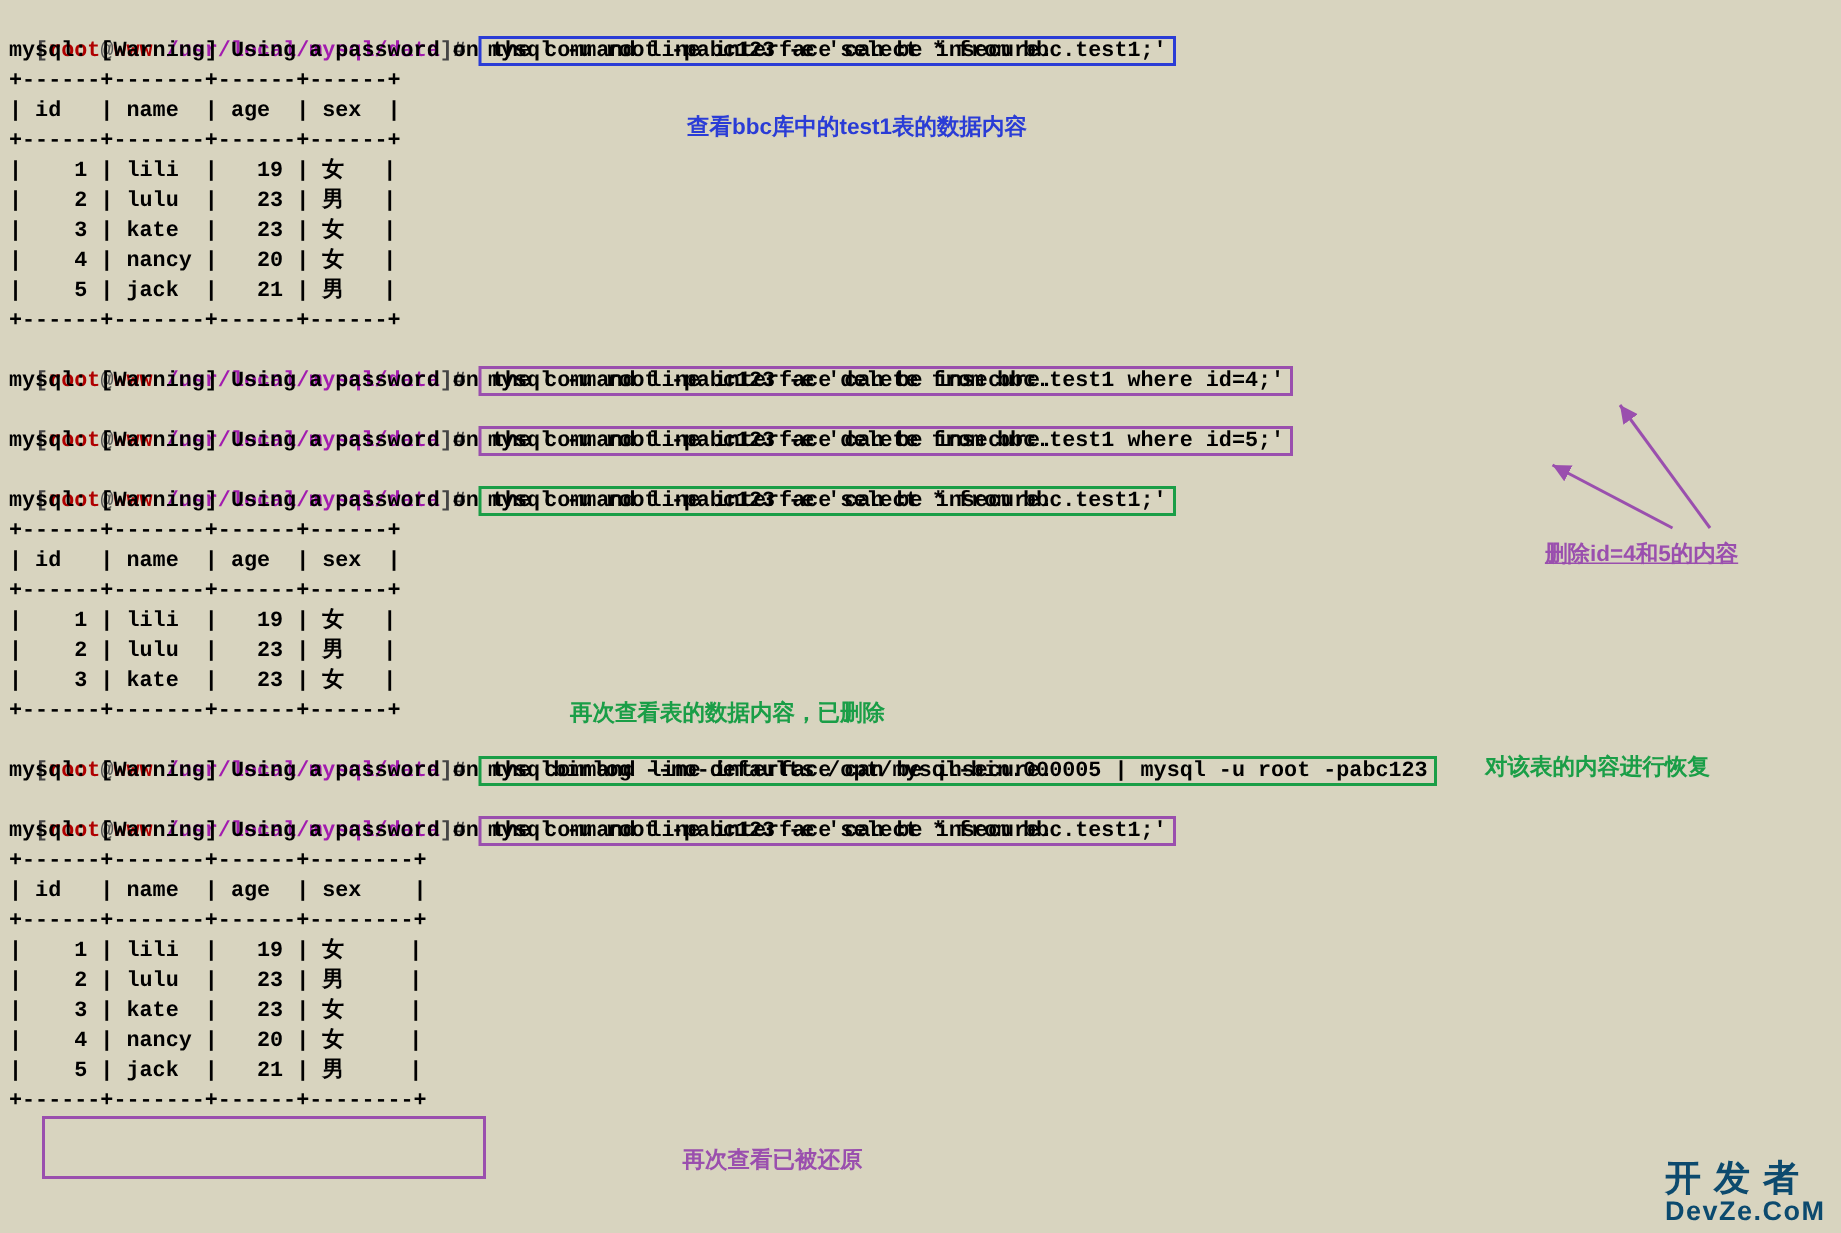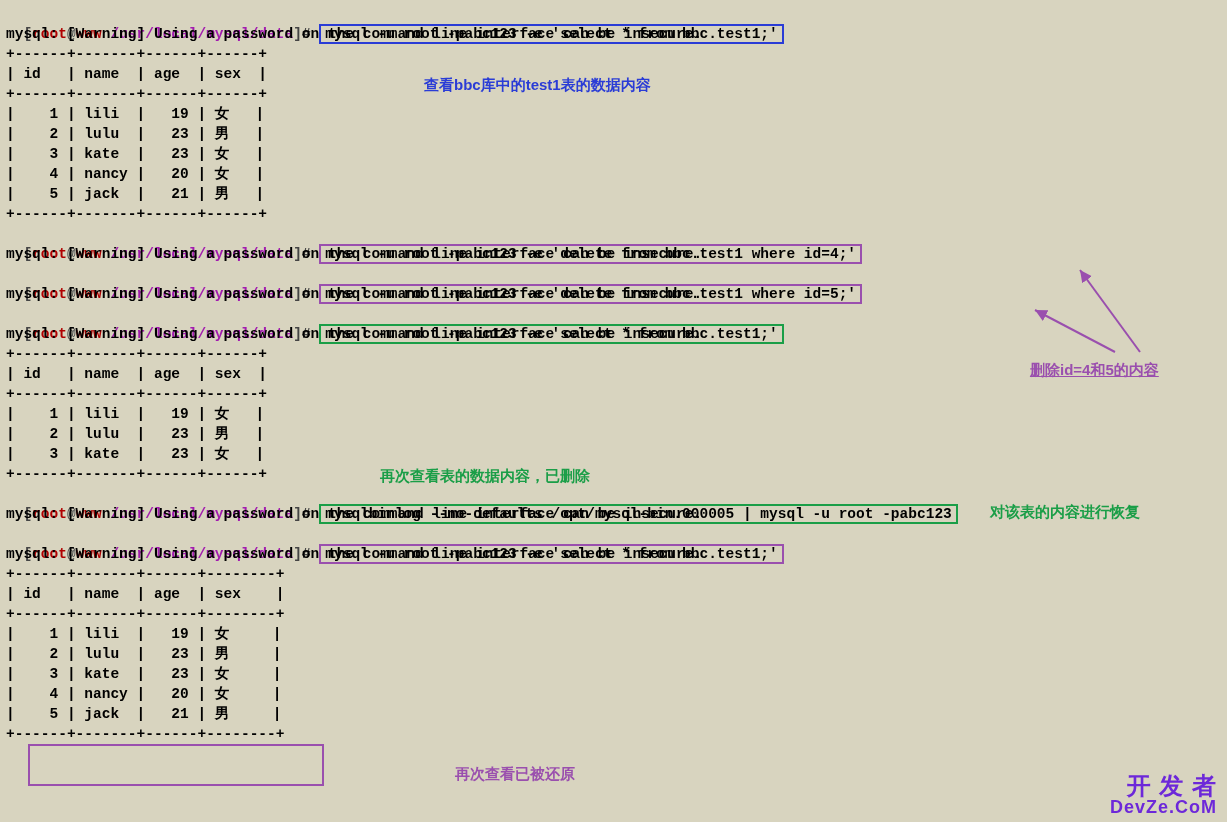--- a/index.html
+++ b/index.html
@@ -109,7 +109,7 @@
 <div class="line">|    5 | jack  |   21 | 男     |</div>
 <div class="line">+------+-------+------+--------+</div>
 
-<div class="ann ann-blue" style="left:424px; top:75px;">查看bbc库中的test1表的数据内容</div>
+<div class="ann ann-blue" style="left:458px; top:75px;">查看bbc库中的test1表的数据内容</div>
 <div class="ann ann-purple" style="left:1030px; top:360px;text-decoration:underline;">删除id=4和5的内容</div>
 <div class="ann ann-green" style="left:380px; top:466px;">再次查看表的数据内容，已删除</div>
 <div class="ann ann-green" style="left:990px; top:502px;">对该表的内容进行恢复</div>

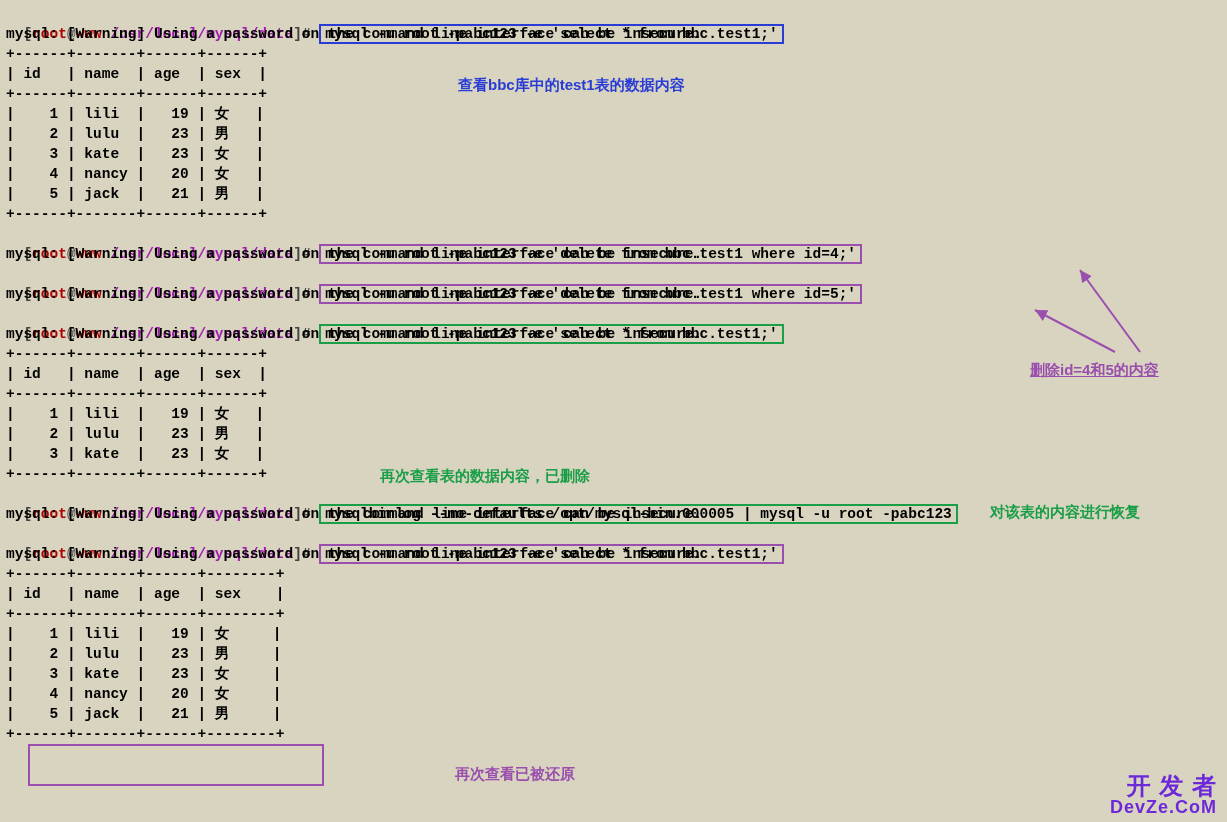--- a/index.html
+++ b/index.html
@@ -40,7 +40,7 @@
   .watermark {
     position: absolute; right: 10px; bottom: 6px;
     font-family: "Microsoft YaHei", sans-serif;
-    color: #6d28d9; font-weight: bold; text-align: right;
+    color: #0c4a6e; font-weight: bold; text-align: left;
     line-height: 1; letter-spacing: 1px;
   }
   .watermark .w1 { font-size: 24px; }

